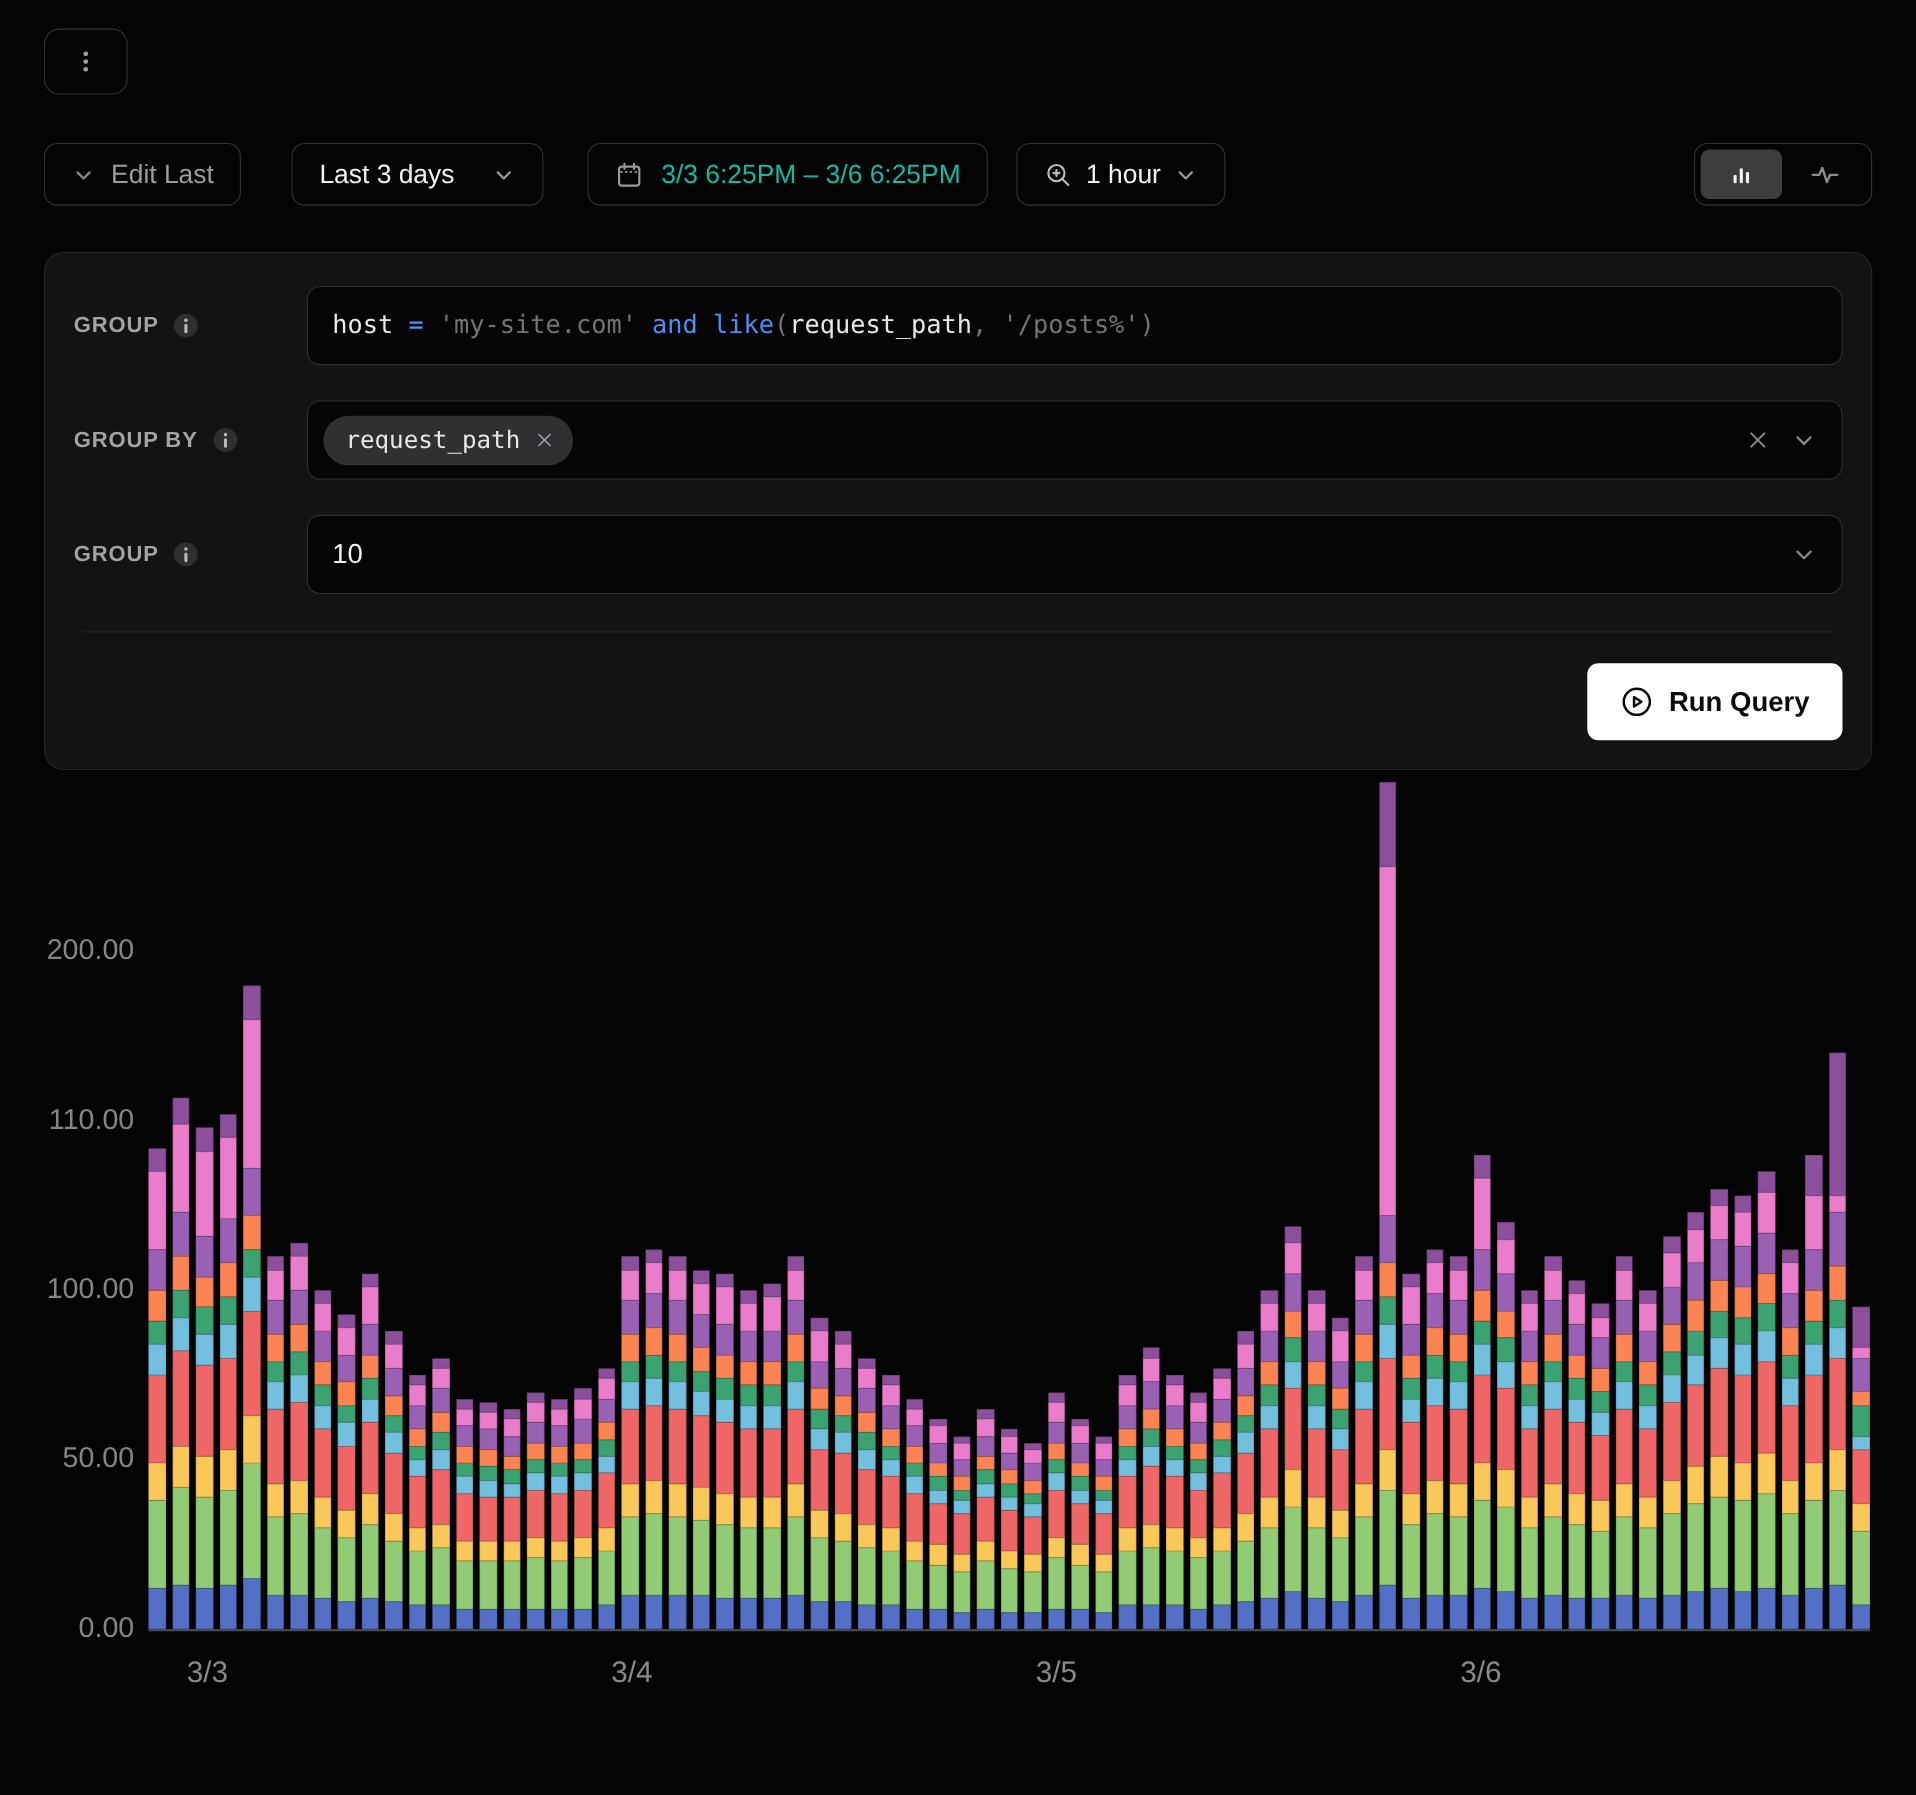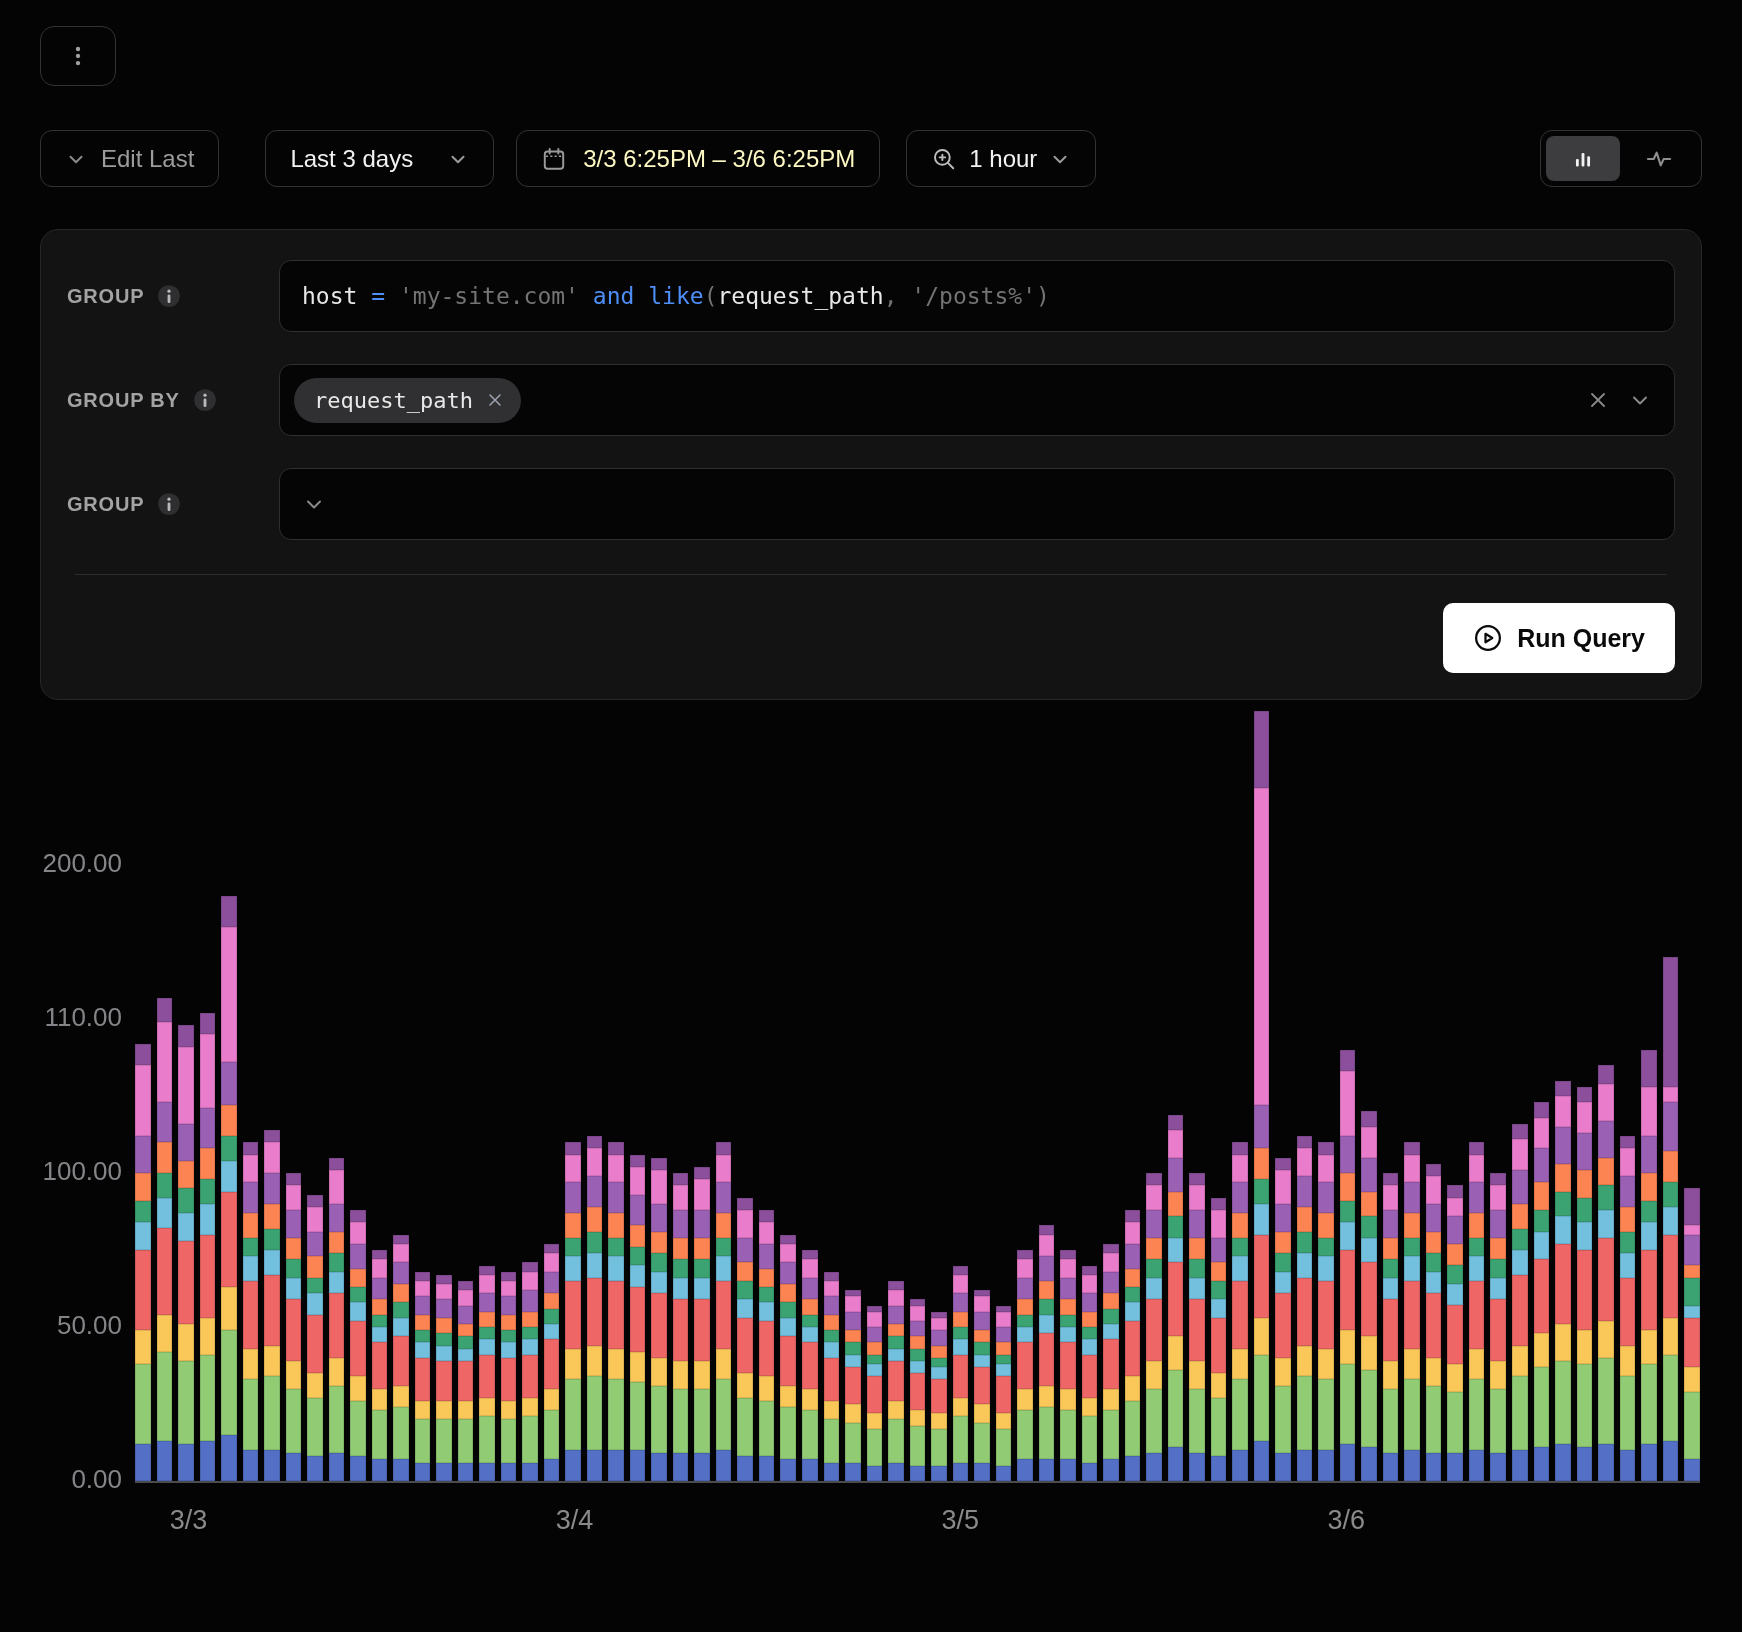--- a/index.html
+++ b/index.html
@@ -20,7 +20,7 @@
   .tbtn svg { flex:0 0 auto; }
   .btn-edit { color:#9c9c9c; }
   .btn-days { margin-left:46px; color:#f2f2f2; gap:34px; }
-  .btn-range { margin-left:22px; color:#fef9c3; gap:16px; }
+  .btn-range { margin-left:40px; color:#14b8a6; gap:16px; }
   .btn-interval { margin-left:26px; color:#f2f2f2; gap:12px; }
   .toggle { margin-left:auto; height:57px; border:1px solid #333; border-radius:12px;
     display:flex; align-items:center; padding:5px; gap:2px; }

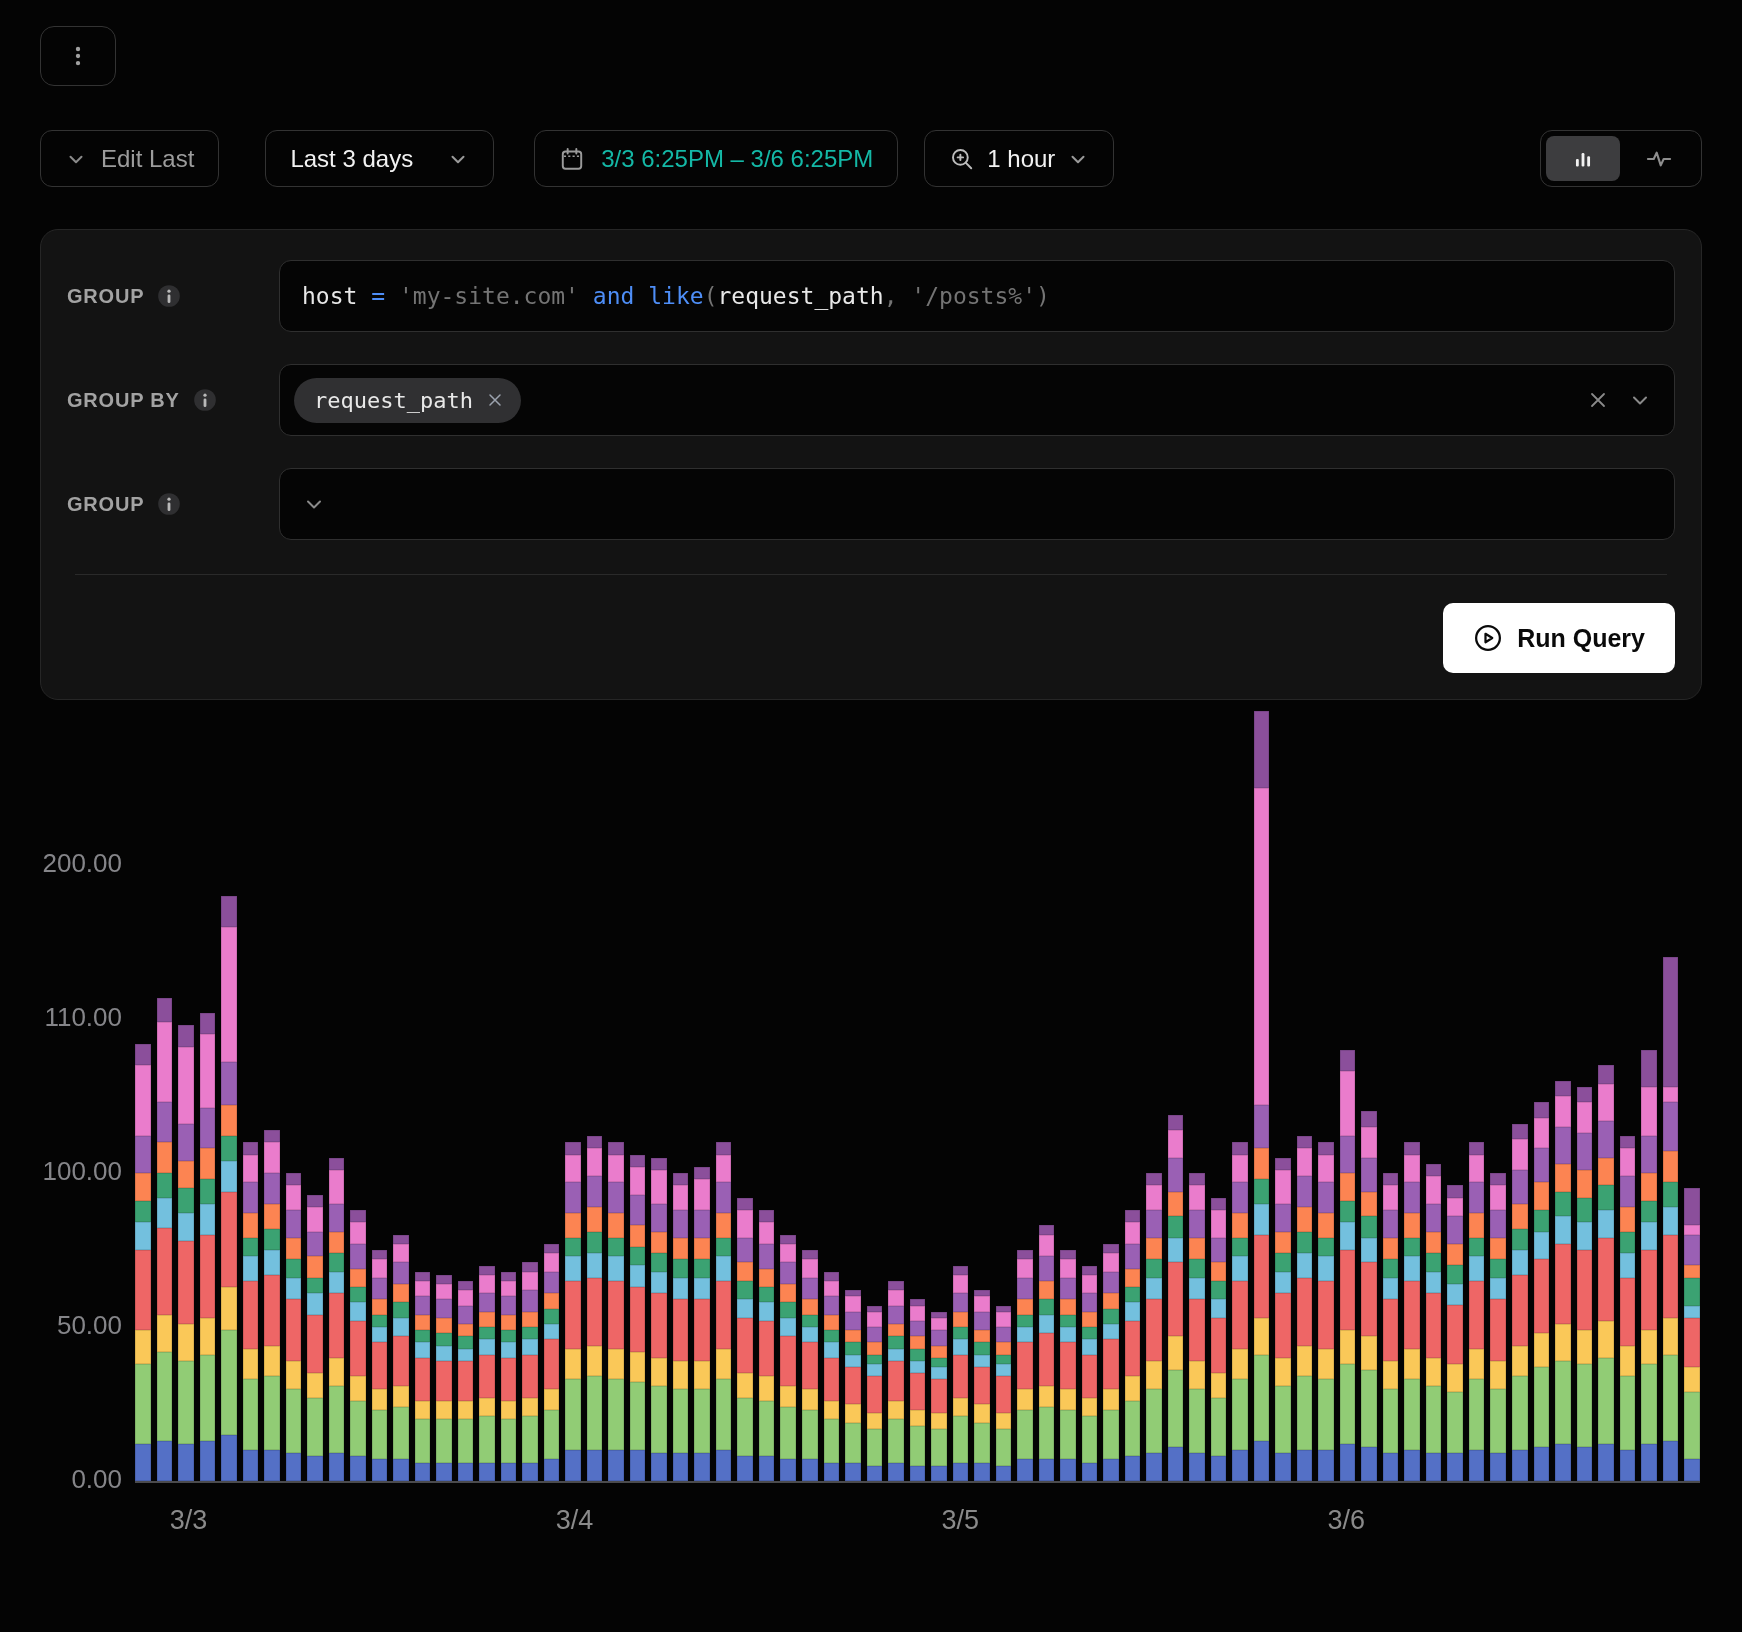--- a/index.html
+++ b/index.html
@@ -182,6 +182,7 @@
       </svg>
     </div>
     <div class="qfield">
+      <span class="grow">10</span>
       <svg width="24" height="24" viewBox="0 0 24 24" fill="none">
         <path d="M6 9.5 L12 15.5 L18 9.5" stroke="#8a8a8a" stroke-width="2" stroke-linecap="round" stroke-linejoin="round"></path>
       </svg>

